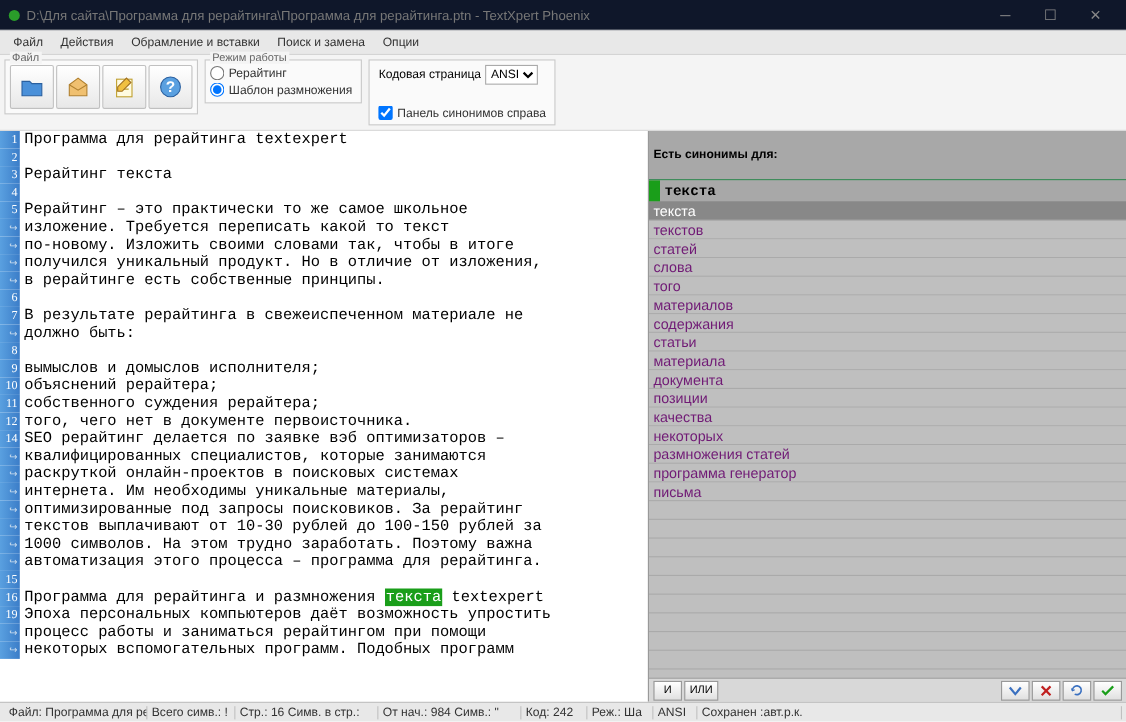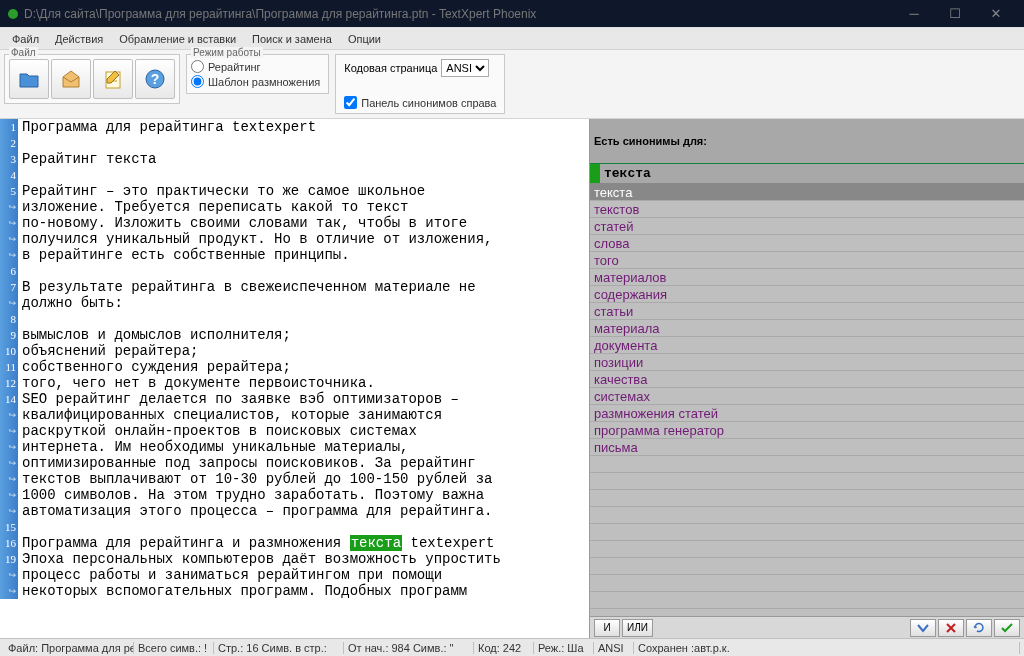--- a/index.html
+++ b/index.html
@@ -281,7 +281,7 @@
         <div class="syn-item">документа</div>
         <div class="syn-item">позиции</div>
         <div class="syn-item">качества</div>
-        <div class="syn-item">системах</div>
+        <div class="syn-item">некоторых</div>
         <div class="syn-item">размножения статей</div>
         <div class="syn-item">программа генератор</div>
         <div class="syn-item">письма</div>

